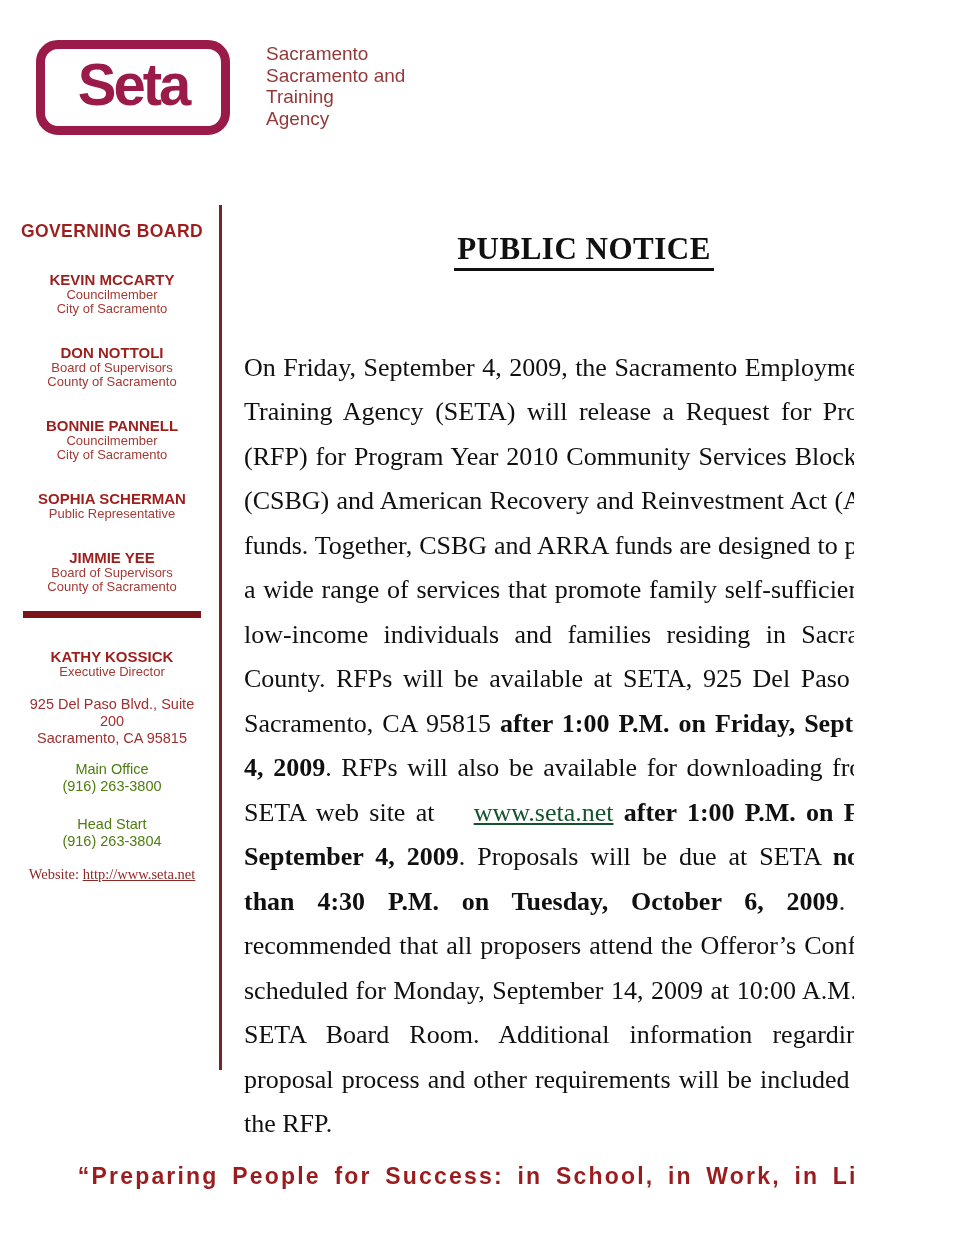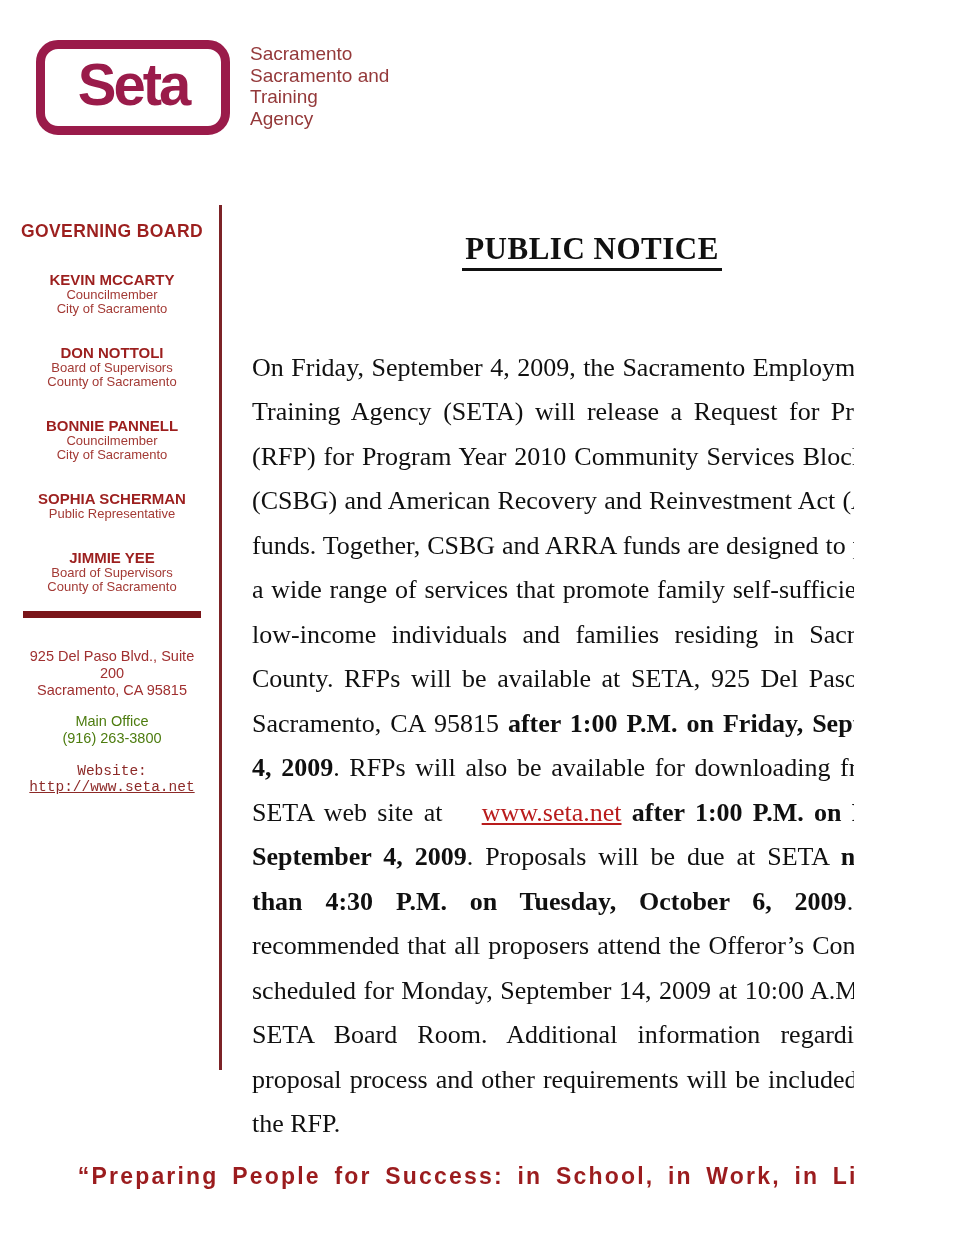--- a/index.html
+++ b/index.html
@@ -45,7 +45,7 @@
     padding-bottom: 6px;
   }
   .logo-tagline {
-    margin-left: 20px;
+    margin-left: 36px;
     padding-top: 3px;
     color: #94393a;
     font-size: 19px;

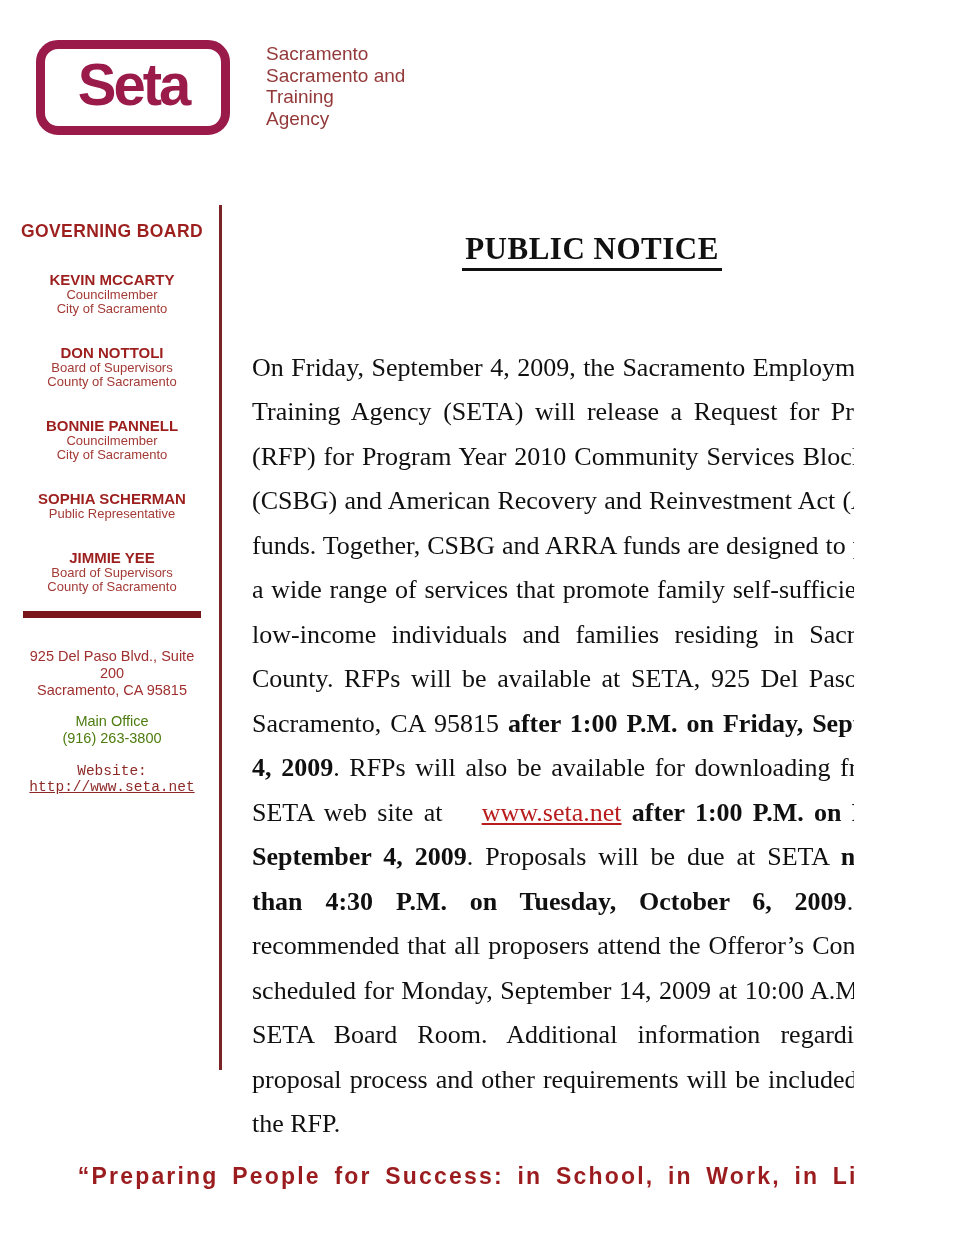--- a/index.html
+++ b/index.html
@@ -127,7 +127,7 @@
   .main {
     position: absolute;
     top: 205px;
-    left: 252px;
+    left: 244px;
     width: 680px;
   }
   .title-wrap {

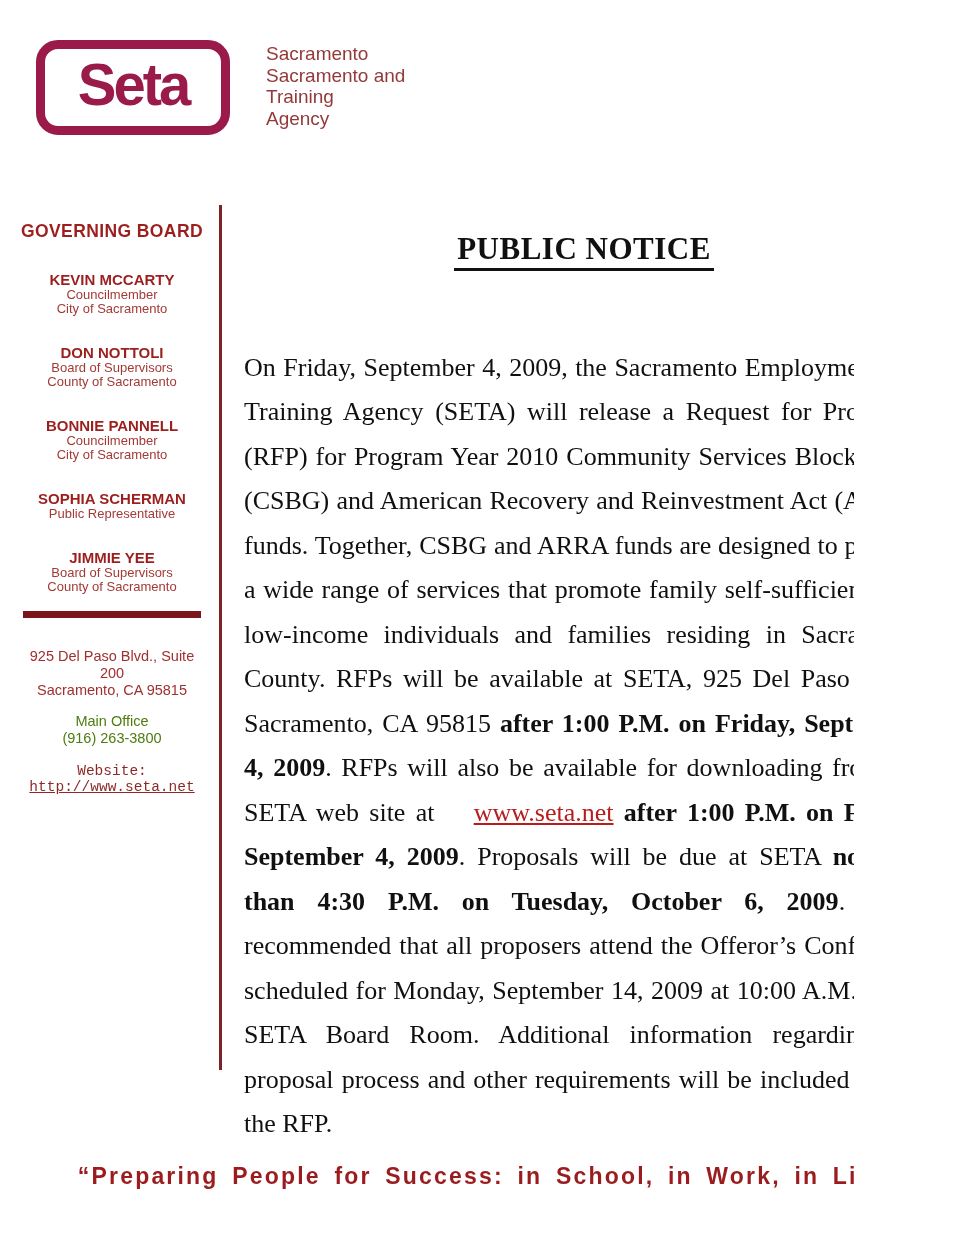--- a/index.html
+++ b/index.html
@@ -225,6 +225,10 @@
 
     <div class="divider-bar"></div>
 
+    <div class="member">
+      <div class="member-name">KATHY KOSSICK</div>
+      <div class="member-line">Executive Director</div>
+    </div>
 
     <div class="address">
       <div>925 Del Paso Blvd., Suite 200</div>

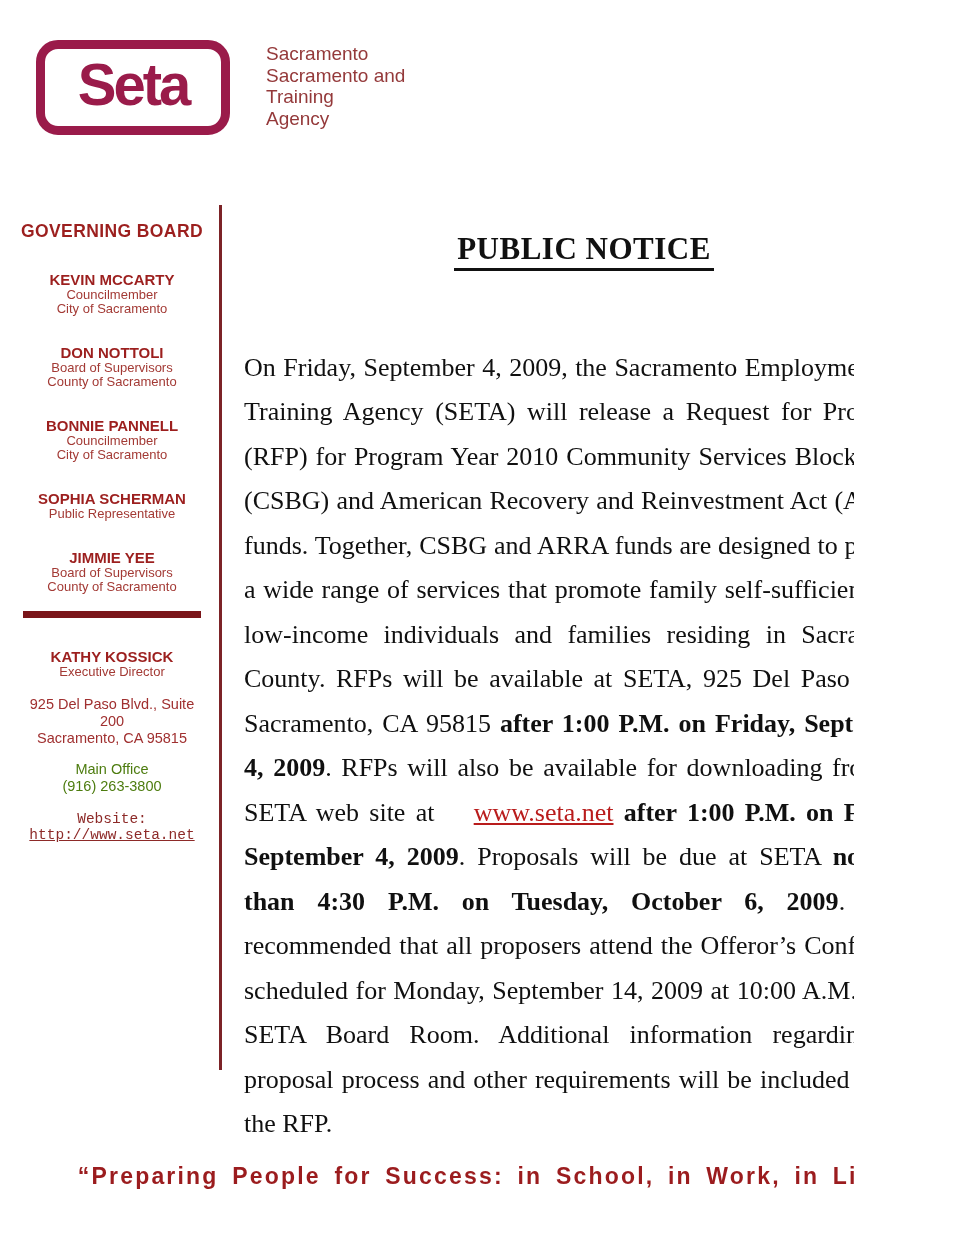--- a/index.html
+++ b/index.html
@@ -240,6 +240,10 @@
       <div class="contact-phone">(916) 263-3800</div>
     </div>
 
+    <div class="contact-2">
+      <div class="contact-label">Head Start</div>
+      <div class="contact-phone">(916) 263-3804</div>
+    </div>
 
     <div class="website"><span>Website:</span> <a href="#">http://www.seta.net</a></div>
   </aside>

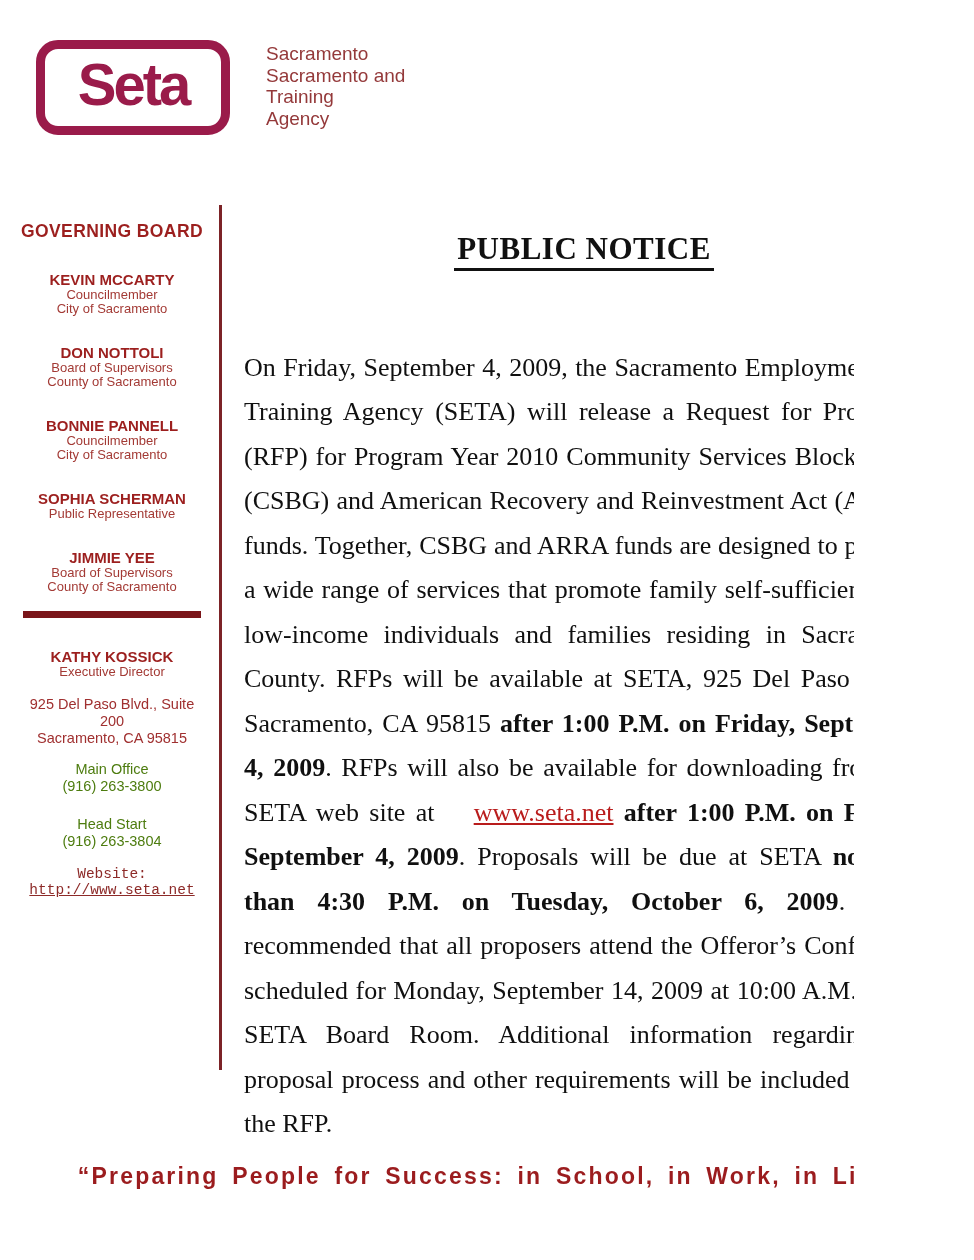--- a/index.html
+++ b/index.html
@@ -155,7 +155,7 @@
   }
   .body-text .bold { font-weight: bold; }
   .body-text a.link {
-    color: #b91c1c;
+    color: #14532d;
     text-decoration: underline;
     margin-left: 29px;
   }

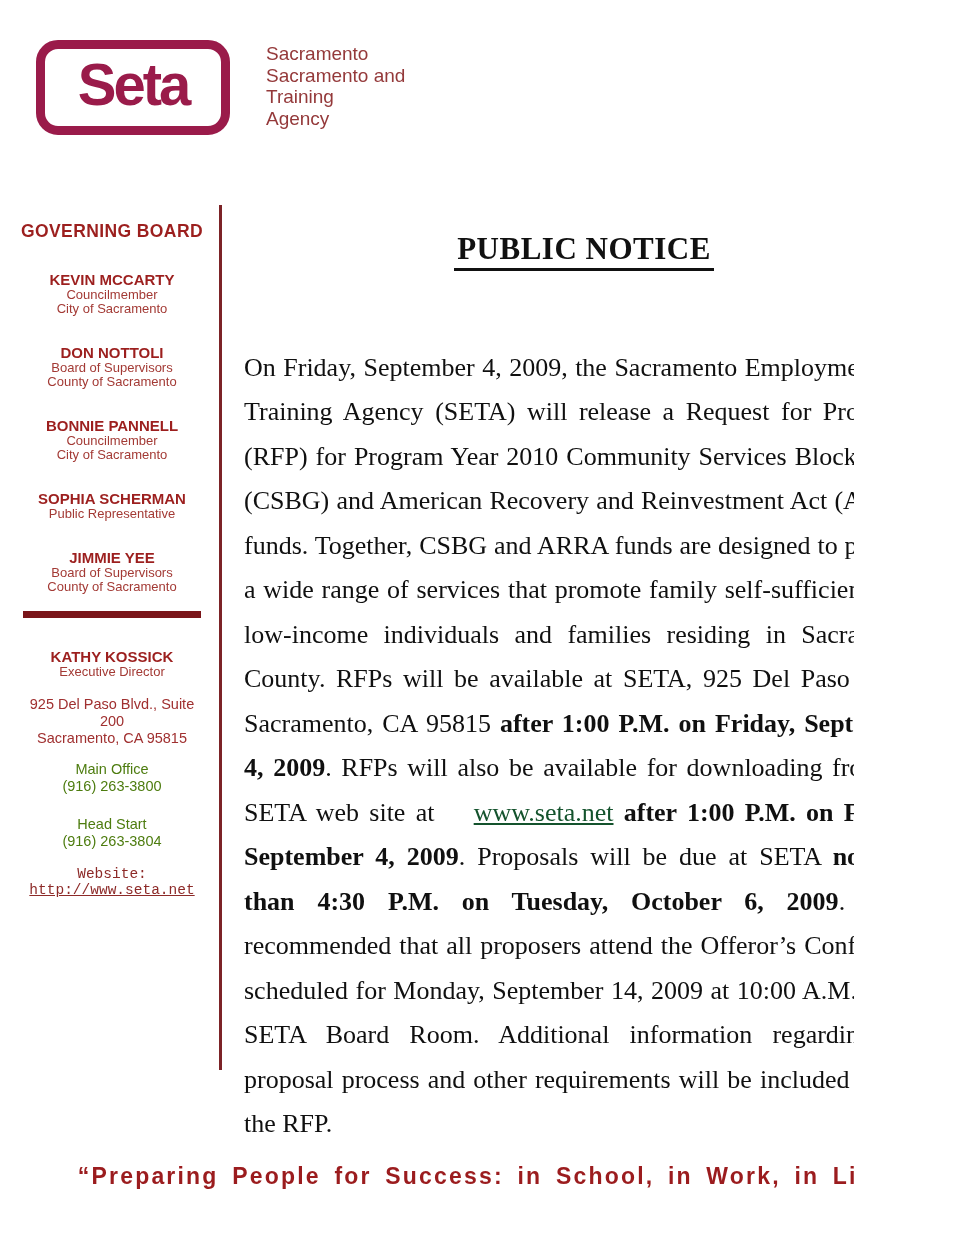--- a/index.html
+++ b/index.html
@@ -104,7 +104,7 @@
   }
   .website {
     margin-top: 16px;
-    font-family: Liberation Mono, monospace;
+    font-family: Liberation Serif, serif;
     font-size: 14.5px;
     color: #8d2a28;
   }

